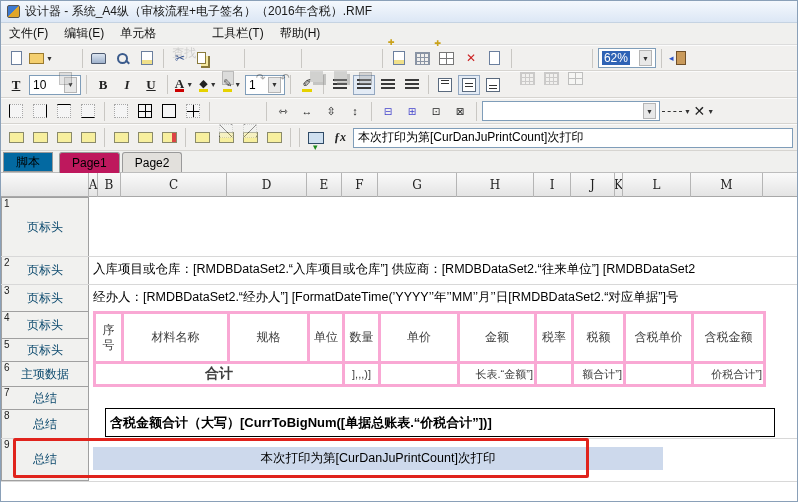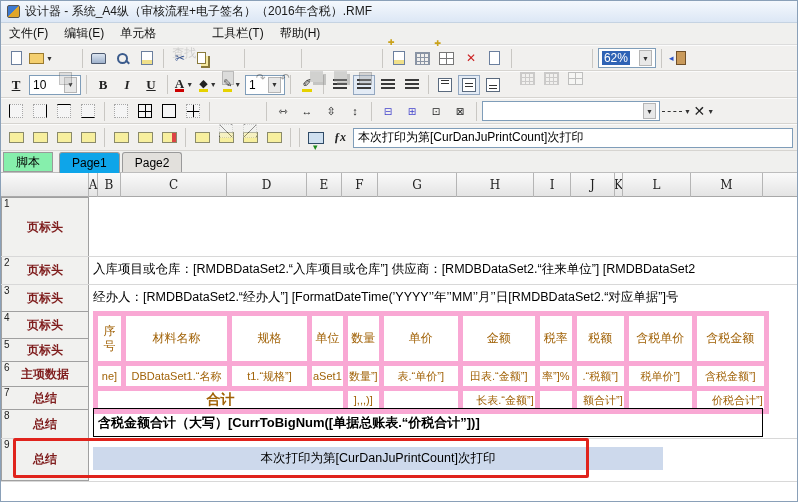--- a/index.html
+++ b/index.html
@@ -78,7 +78,7 @@
 
   
   .tabstrip { height:22px; background:#f0f0ee; display:flex; align-items:flex-end; padding-left:2px; border-bottom:1px solid #bdbdbd; }
-  .script-btn { height:20px; padding:0 12px; background:#86efac; border:1px solid #9a9a9a; font-size:12px;
+  .script-btn { height:20px; padding:0 12px; background:#0369a1; border:1px solid #9a9a9a; font-size:12px;
                 display:flex; align-items:center; margin-right:6px; }
   .tab { height:20px; padding:0 12px; font-size:12px; display:flex; align-items:center;
          border:1px solid #9a9a9a; border-bottom:none; border-radius:3px 3px 0 0; background:#e2e0dc; margin-right:2px; }

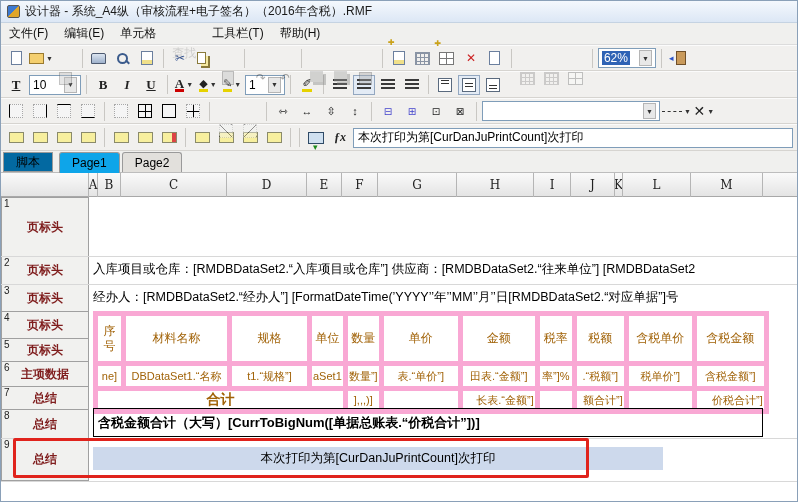--- a/index.html
+++ b/index.html
@@ -82,7 +82,7 @@
                 display:flex; align-items:center; margin-right:6px; }
   .tab { height:20px; padding:0 12px; font-size:12px; display:flex; align-items:center;
          border:1px solid #9a9a9a; border-bottom:none; border-radius:3px 3px 0 0; background:#e2e0dc; margin-right:2px; }
-  .tab.active { background:#0ea5e9; position:relative; top:1px; height:21px; }
+  .tab.active { background:#be185d; position:relative; top:1px; height:21px; }
 
   
   .grid-area { position:relative; width:798px; height:330px; background:#fff; }

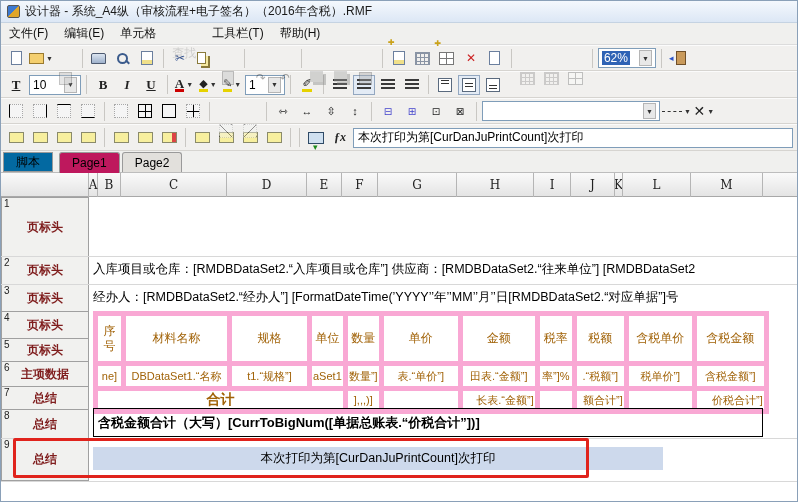--- a/index.html
+++ b/index.html
@@ -91,7 +91,7 @@
              font-family:"DejaVu Serif",serif; font-size:12px; color:#222; }
   .rowhd { position:absolute; left:0; width:88px; background:#f1f1ef; border:1px solid #a0a0a0; display:flex; align-items:center; justify-content:center; }
   .rowhd .num { position:absolute; top:0; left:2px; font-size:10px; color:#222; }
-  .rowhd .band { font-size:12px; color:#7f1d1d;font-weight:bold; }
+  .rowhd .band { font-size:12px; color:#0c4a6e; }
   .hline { position:absolute; left:0; width:798px; height:1px; background:#d8d8d8; }
 
   .rpt-title { position:absolute; left:92px; width:670px; text-align:center; font-size:25px; font-weight:bold;

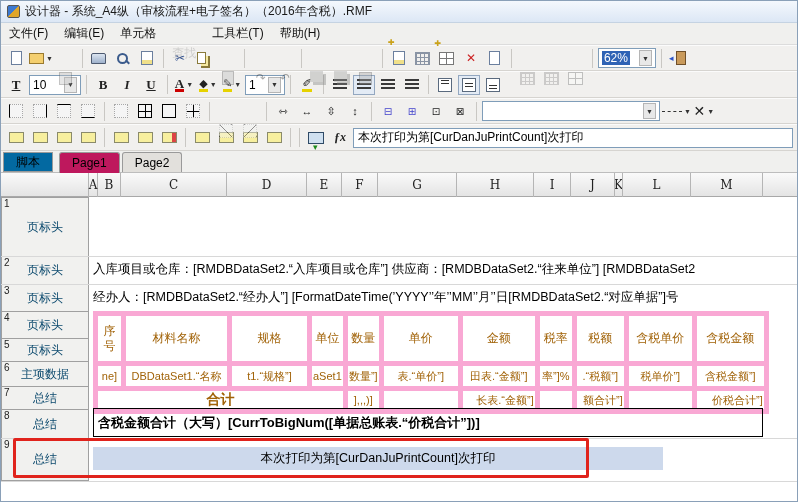--- a/index.html
+++ b/index.html
@@ -98,7 +98,7 @@
                text-decoration:underline; letter-spacing:9px; color:#000; font-family:"DejaVu Serif",serif; }
   .rpt-line { position:absolute; left:92px; width:668px; font-size:12.5px; color:#000; white-space:nowrap; overflow:hidden; }
   table.rpt { position:absolute; left:92px; top:114px; border-collapse:collapse; table-layout:fixed; }
-  table.rpt td { border:5px solid #f9a8d4; font-size:12px; text-align:center; white-space:nowrap; overflow:hidden; padding:0 1px; color:#a16207; }
+  table.rpt td { border:3px solid #f9a8d4; font-size:12px; text-align:center; white-space:nowrap; overflow:hidden; padding:0 1px; color:#404040; }
   table.rpt td.frag { font-size:11px; }
   table.rpt td.ra { text-align:right; }
   .bigsum { position:absolute; left:92px; top:211px; width:670px; height:29px; border:1px solid #000;

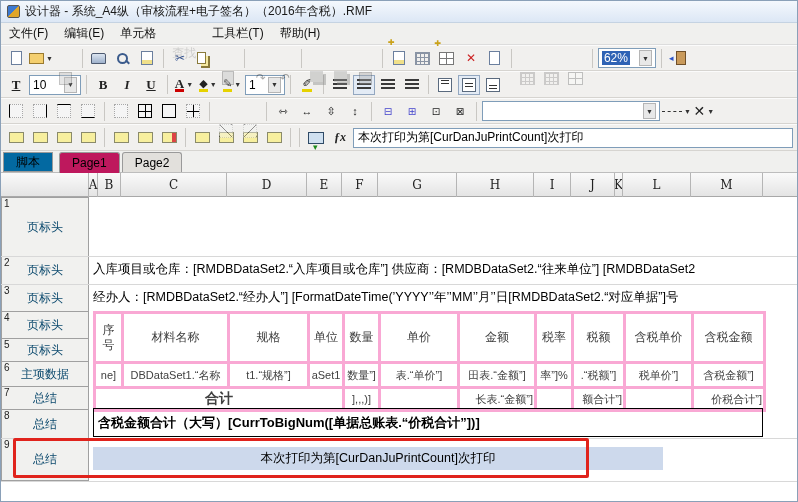--- a/index.html
+++ b/index.html
@@ -500,19 +500,6 @@
           <td>含税单价</td>
           <td>含税金额</td>
         </tr>
-        <tr style="height:25px">
-          <td class="frag">ne]</td>
-          <td class="frag">DBDataSet1.“名称</td>
-          <td class="frag">t1.“规格”]</td>
-          <td class="frag">aSet1</td>
-          <td class="frag">数量”]</td>
-          <td class="frag">表.“单价”]</td>
-          <td class="frag">田表.“金额”]</td>
-          <td class="frag">率”]%</td>
-          <td class="frag">.“税额”]</td>
-          <td class="frag">税单价”]</td>
-          <td class="frag">含税金额”]</td>
-        </tr>
         <tr style="height:23px">
           <td colspan="4" style="font-weight:bold;font-size:14px">合计</td>
           <td class="frag">],,,)]</td>

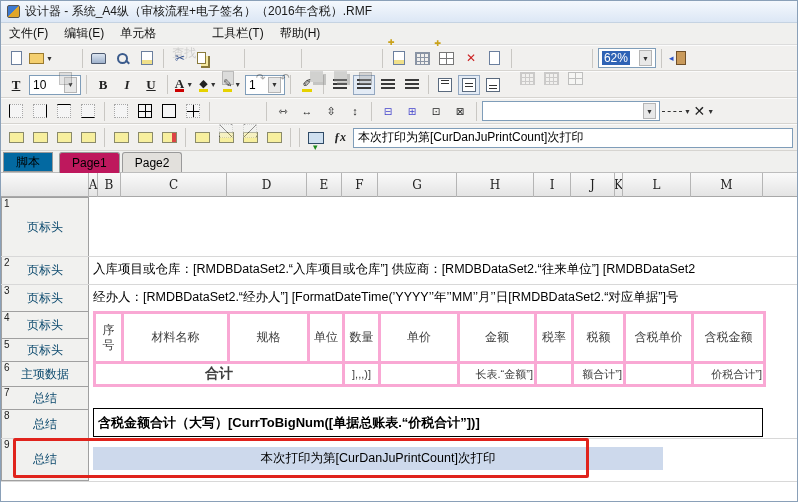--- a/index.html
+++ b/index.html
@@ -101,7 +101,7 @@
   table.rpt td { border:3px solid #f9a8d4; font-size:12px; text-align:center; white-space:nowrap; overflow:hidden; padding:0 1px; color:#404040; }
   table.rpt td.frag { font-size:11px; }
   table.rpt td.ra { text-align:right; }
-  .bigsum { position:absolute; left:92px; top:211px; width:670px; height:29px; border:1px solid #000;
+  .bigsum { position:absolute; left:104px; top:211px; width:670px; height:29px; border:1px solid #000;
             font-size:13px; font-weight:bold; display:flex; align-items:center; padding-left:4px; white-space:nowrap; overflow:hidden; }
   .sel-row { position:absolute; left:92px; top:250px; width:570px; height:23px; display:flex; align-items:center; justify-content:center;
              font-size:12.5px; color:#000; }

